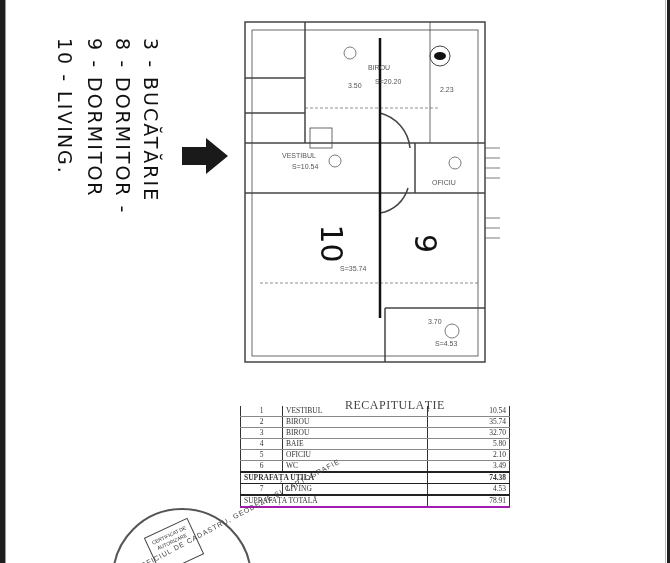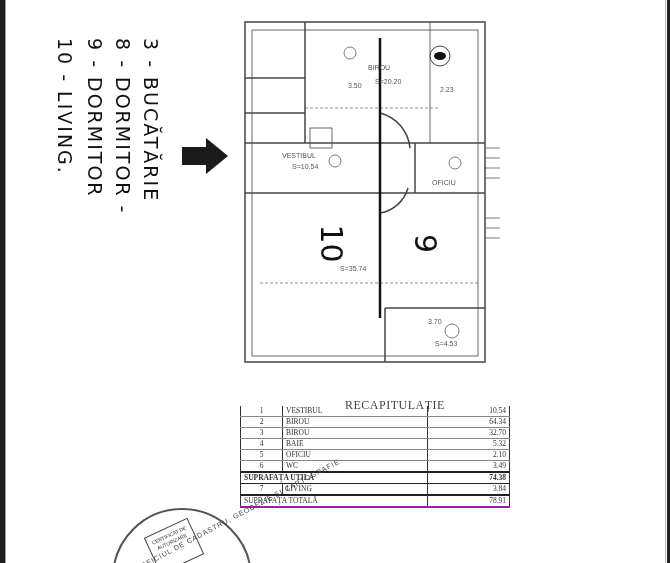--- a/index.html
+++ b/index.html
@@ -121,7 +121,7 @@
   <tr>
         <td class="nr">2</td>
         <td>BIROU</td>
-        <td class="area">64.34</td>
+        <td class="area">35.74</td>
       </tr>
   <tr>
         <td class="nr">3</td>

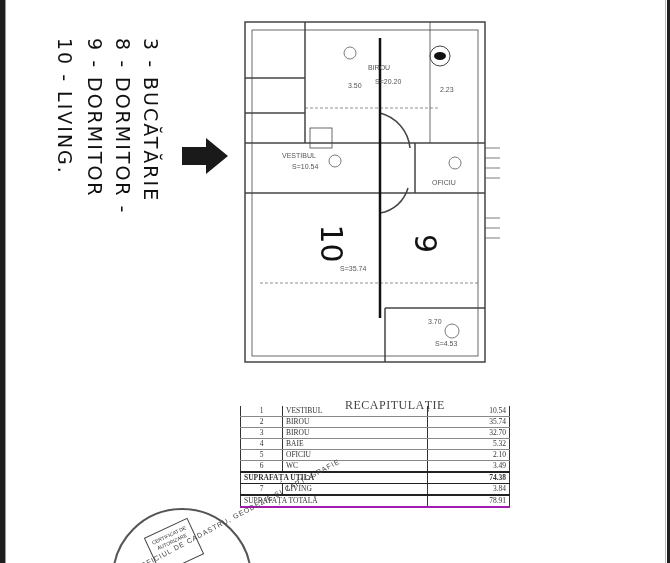--- a/index.html
+++ b/index.html
@@ -131,7 +131,7 @@
   <tr>
         <td class="nr">4</td>
         <td>BAIE</td>
-        <td class="area">5.32</td>
+        <td class="area">5.80</td>
       </tr>
   <tr>
         <td class="nr">5</td>

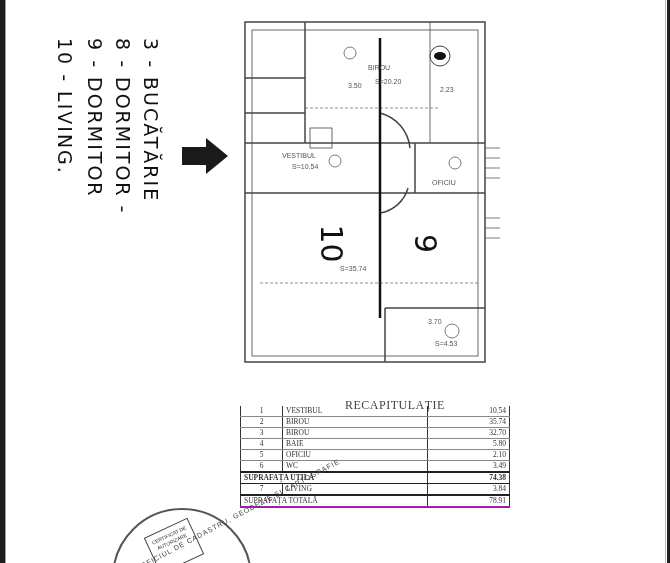--- a/index.html
+++ b/index.html
@@ -150,7 +150,7 @@
   <tr>
     <td class="nr">7</td>
     <td>LIVING</td>
-    <td class="area">3.84</td>
+    <td class="area">4.53</td>
   </tr>
   <tr class="total">
     <td colspan="2">SUPRAFAȚA TOTALĂ</td>

